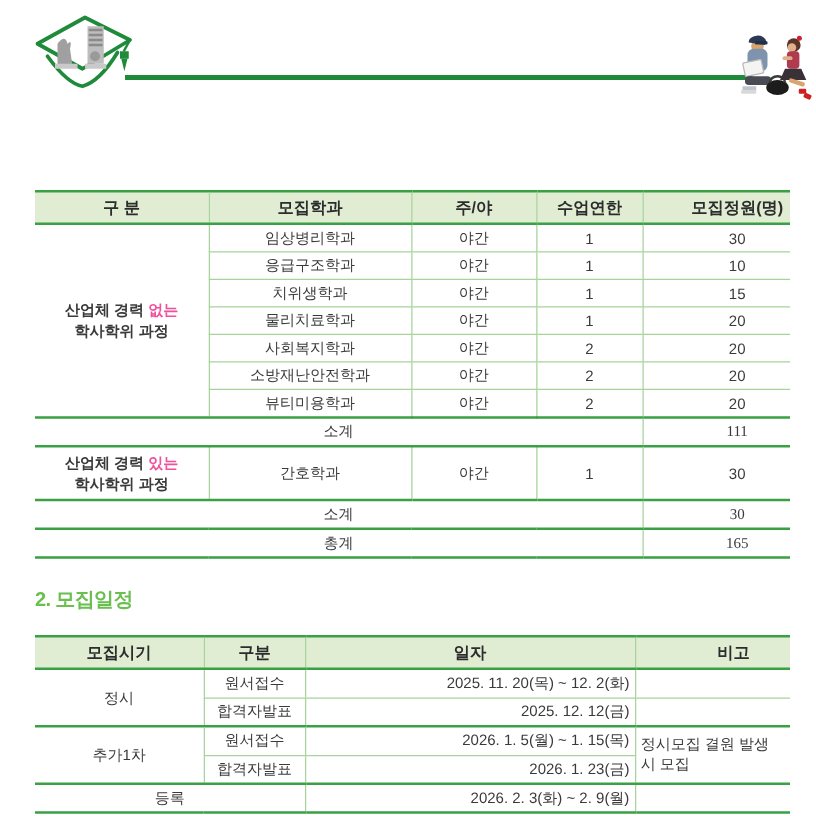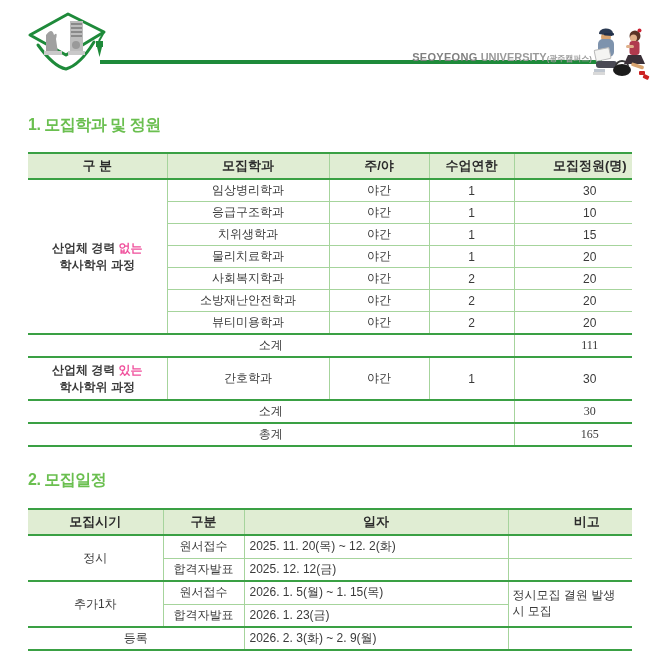--- a/index.html
+++ b/index.html
@@ -70,9 +70,6 @@
 
   <div class="hrule"></div>
 
-  <div class="uniline">
-    <span class="uni-name">SEOYEONG</span><span class="uni-rest"> UNIVERSITY</span><span class="uni-campus">(광주캠퍼스)</span>
-  </div>
 
   <svg class="people" viewBox="0 0 60 58">
     <rect x="2" y="47" width="12" height="3" fill="#d9d9d9"></rect>

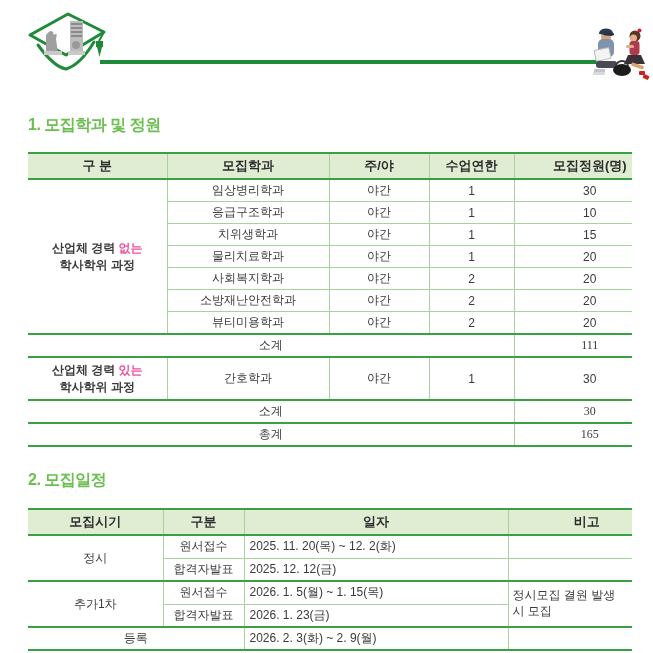--- a/index.html
+++ b/index.html
@@ -93,7 +93,6 @@
     <rect x="52" y="50" width="6" height="4" rx="1" fill="#cc2222" transform="rotate(25 55 52)"></rect>
   </svg>
 
-  <div class="sec-title sec1">1. 모집학과 및 정원</div>
 
   <table class="t1">
     <colgroup>

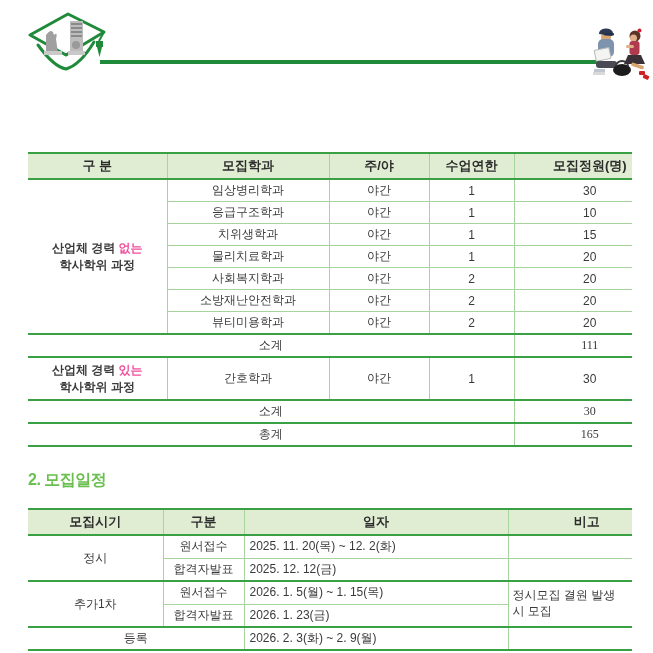--- a/index.html
+++ b/index.html
@@ -42,7 +42,7 @@
   .group-cell{font-weight:bold;line-height:1.35;}
   .pink{color:var(--pink);}
   .t2 .r{height:23px;}
-  .t2 .left{text-align:left;padding-left:5px;}
+  .t2 .left{text-align:right;padding-left:5px;}
   .t2 .gend td{border-bottom:2px solid var(--dk);}
   .t2 .note-cell{text-align:left;padding-left:4px;line-height:1.3;}
 </style>

